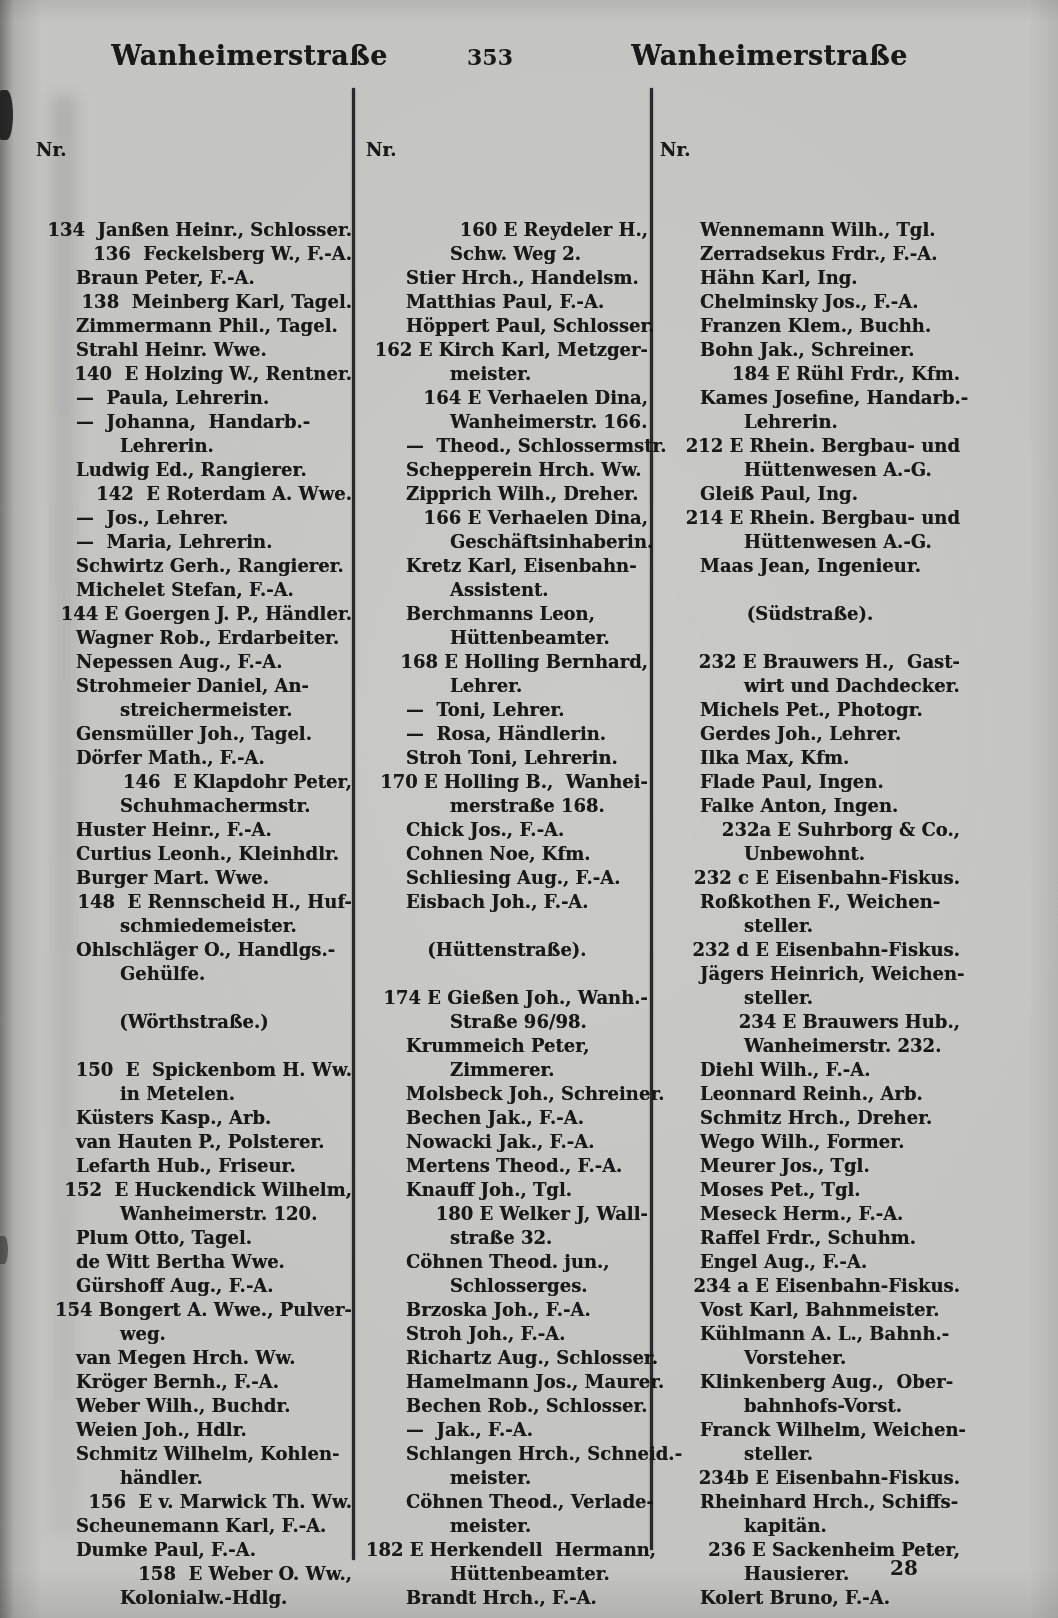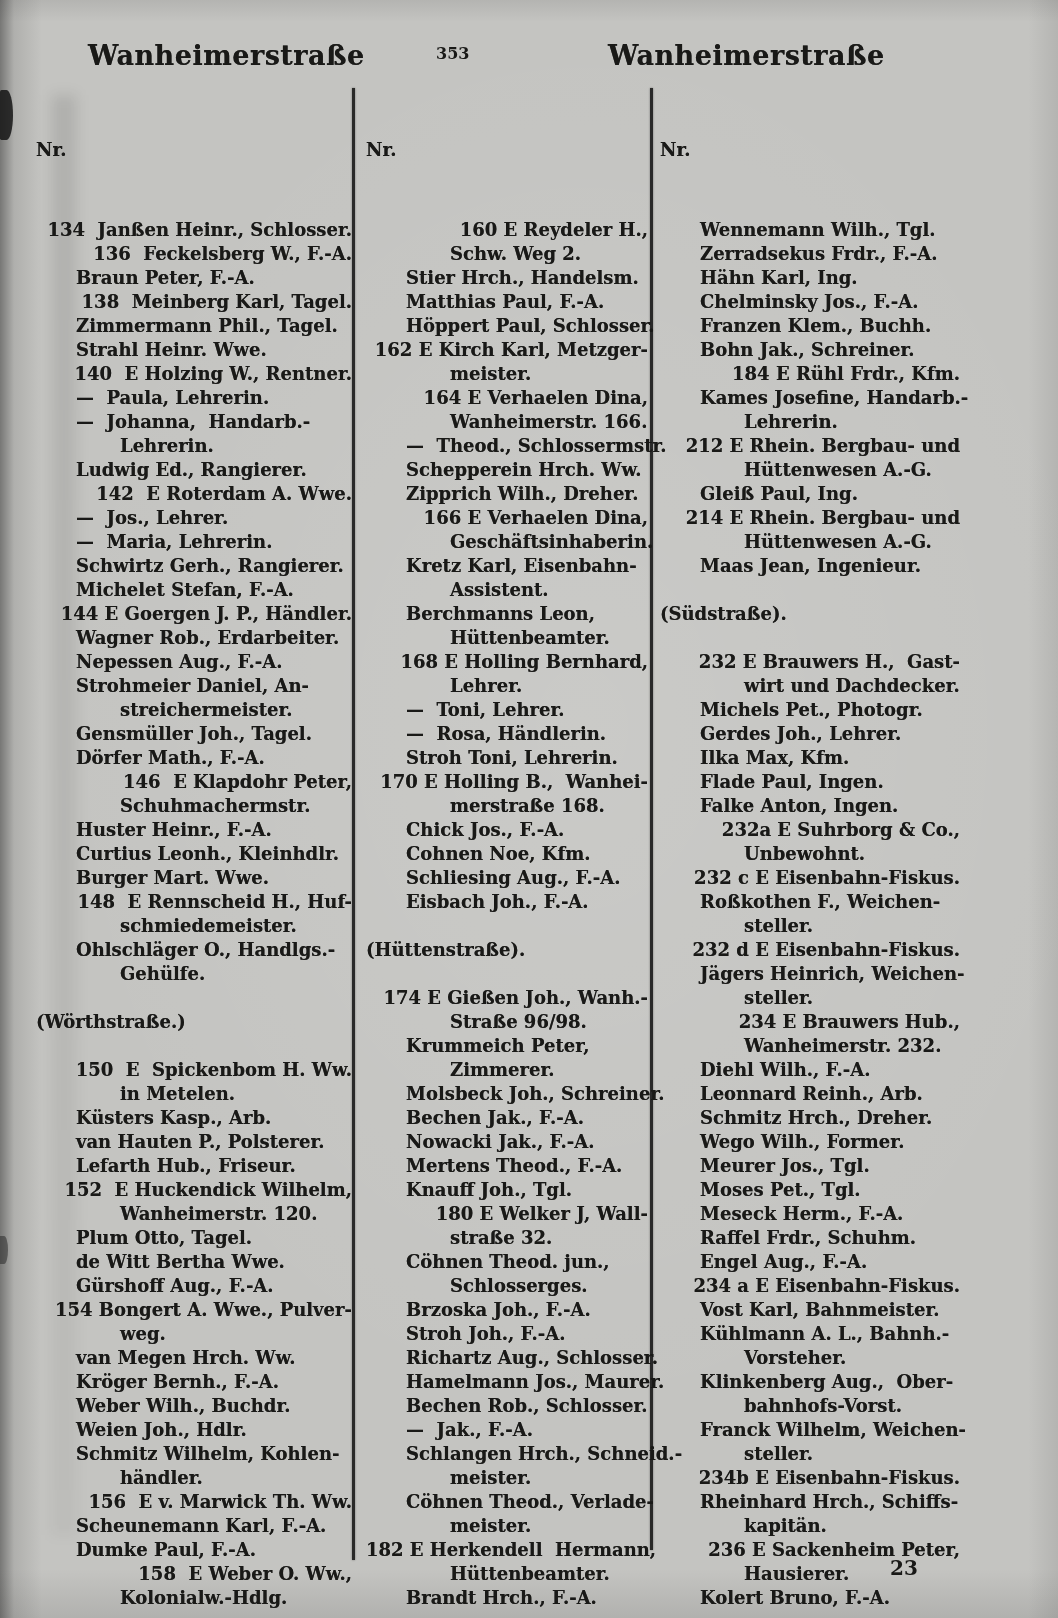--- a/index.html
+++ b/index.html
@@ -16,7 +16,7 @@
     font-weight:700;
   }
   .sheet{position:absolute;inset:0;}
-  .hdr-title{position:absolute;top:40px;font-size:27px;letter-spacing:0.5px;text-align:left;
+  .hdr-title{position:absolute;top:40px;font-size:27px;letter-spacing:0.5px;text-align:right;
     text-shadow:0 0 0.5px rgba(20,20,20,0.7);}
   .hdr-left{left:88px;width:300px;}
   .hdr-right{left:608px;width:300px;}

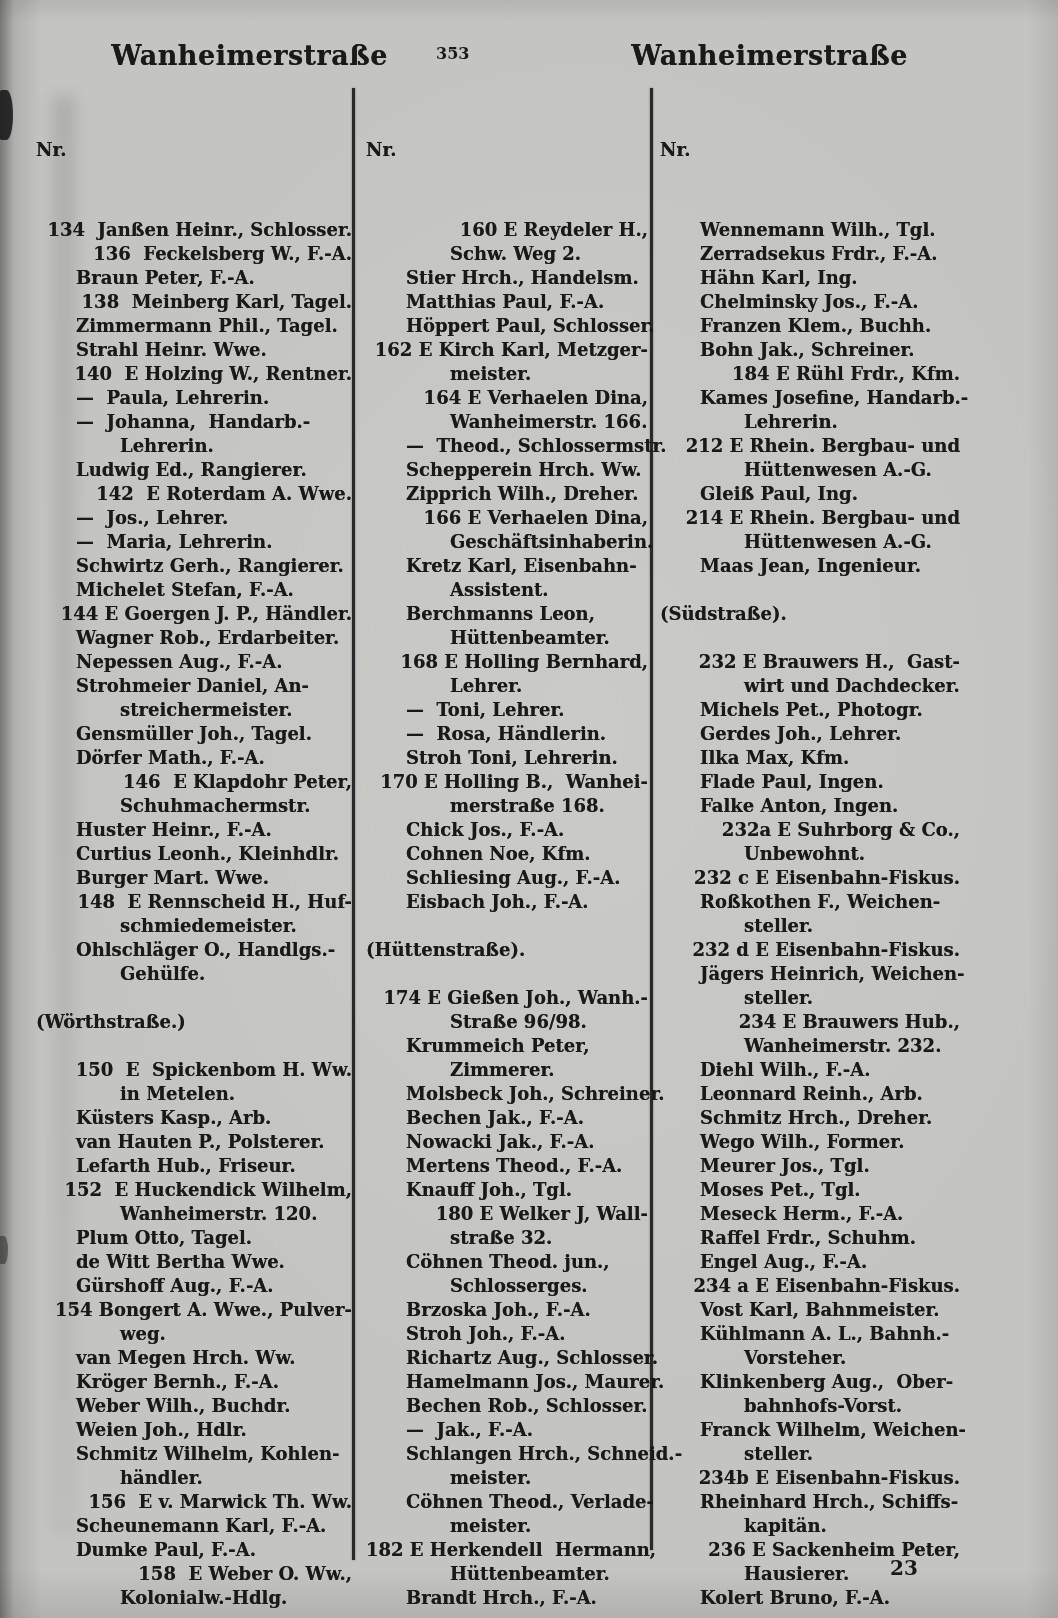--- a/index.html
+++ b/index.html
@@ -20,7 +20,7 @@
     text-shadow:0 0 0.5px rgba(20,20,20,0.7);}
   .hdr-left{left:88px;width:300px;}
   .hdr-right{left:608px;width:300px;}
-  .hdr-page{position:absolute;top:44px;left:436px;width:140px;font-size:16px;text-align:left;}
+  .hdr-page{position:absolute;top:44px;left:420px;width:140px;font-size:22px;text-align:center;}
   .col{position:absolute;top:90px;font-size:18px;line-height:24px;white-space:pre;}
   .col-1{left:36px;width:316px;}
   .col-2{left:366px;width:282px;}

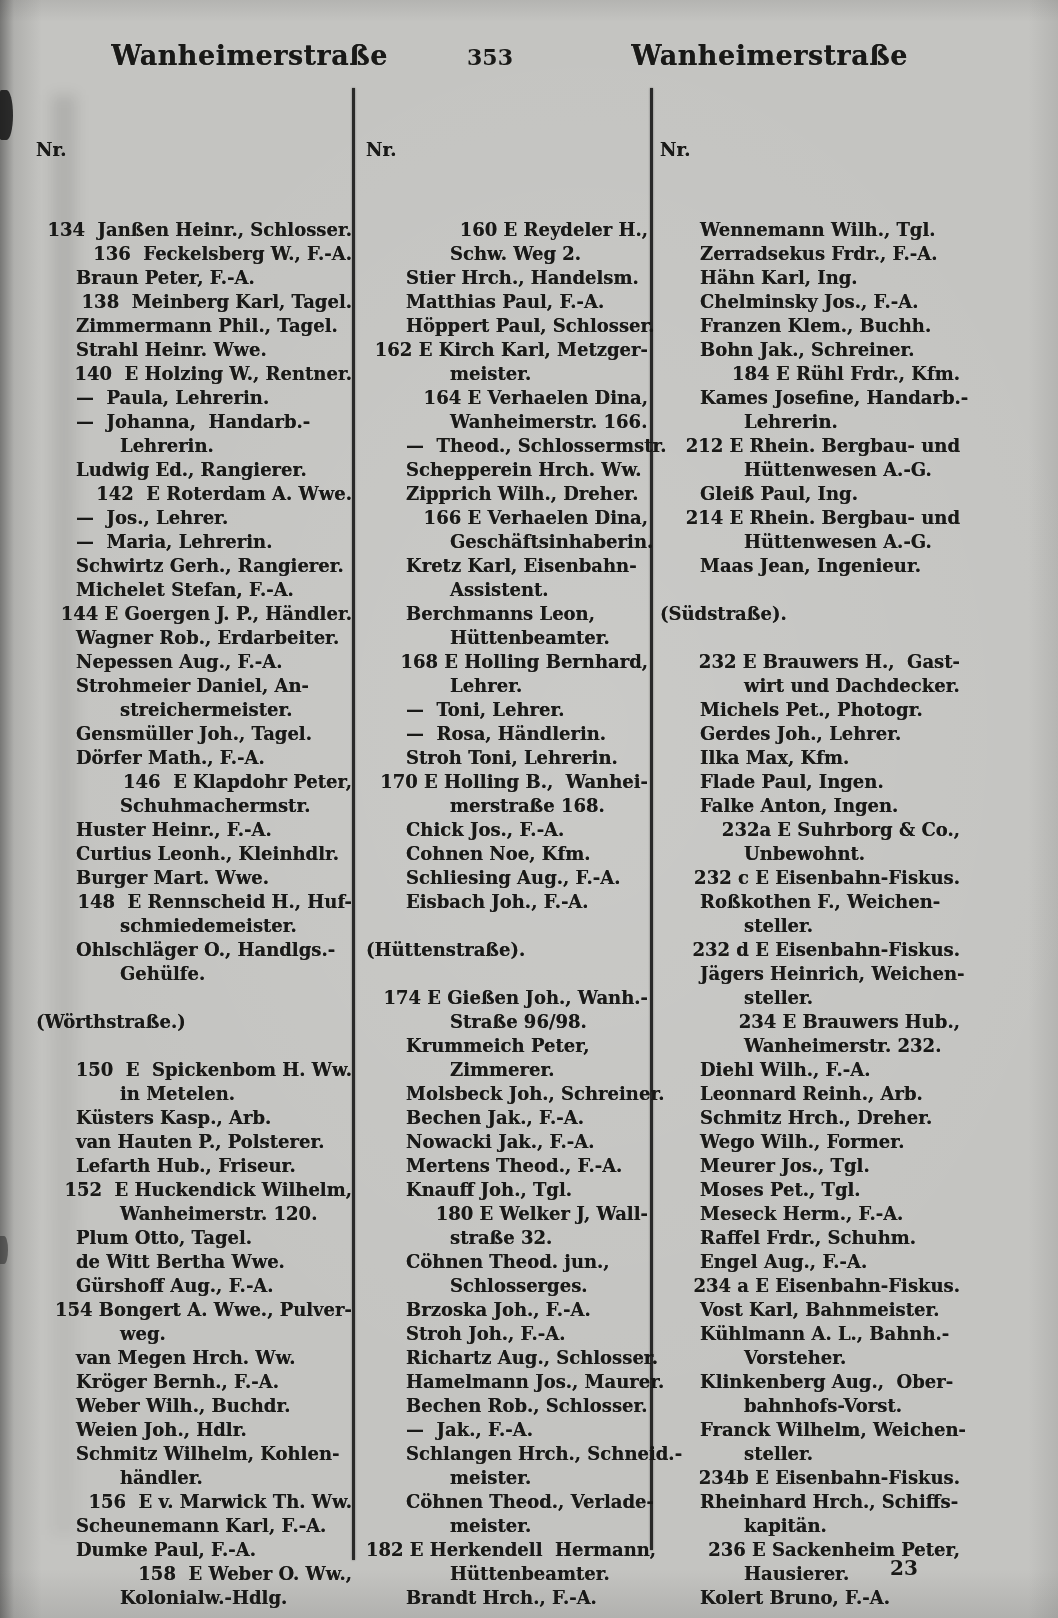--- a/index.html
+++ b/index.html
@@ -30,7 +30,7 @@
   .ind0{padding-left:0;text-align:right;}
   .ind1{padding-left:40px;}
   .ind2{padding-left:84px;}
-  .center{padding-left:0;margin:24px 0;white-space:normal;}
+  .center{text-align:center;padding-left:0;margin:24px 0;white-space:normal;}
   .vrule{position:absolute;top:88px;width:3px;height:1472px;background:#141414;opacity:0.88;
     box-shadow:0 0 2px rgba(20,20,20,0.6);}
   .vrule-1{left:352px;}

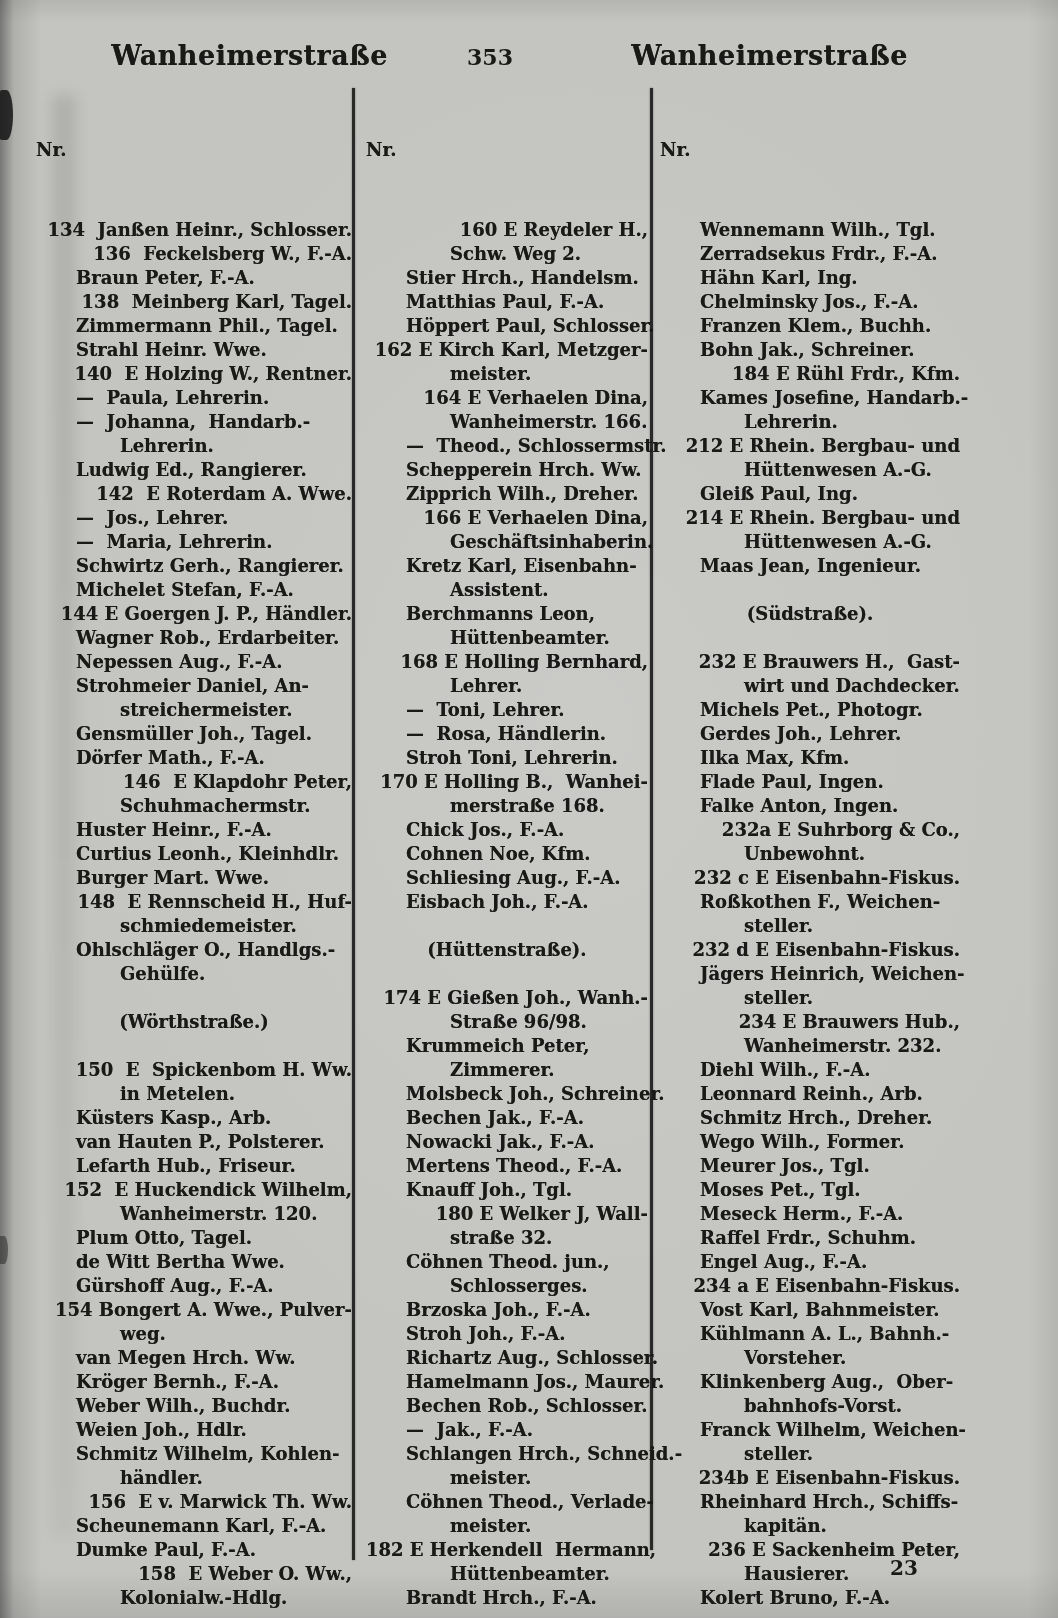--- a/index.html
+++ b/index.html
@@ -68,7 +68,7 @@
     <div class="line nr">Nr.</div>
   <div class="line ind1">Wennemann Wilh., Tgl.</div><div class="line ind1">Zerradsekus Frdr., F.-A.</div><div class="line ind1">Hähn Karl, Ing.</div><div class="line ind1">Chelminsky Jos., F.-A.</div><div class="line ind1">Franzen Klem., Buchh.</div><div class="line ind1">Bohn Jak., Schreiner.</div><div class="line ind0">184 E Rühl Frdr., Kfm.</div><div class="line ind1">Kames Josefine, Handarb.-</div><div class="line ind2">Lehrerin.</div><div class="line ind0">212 E Rhein. Bergbau- und</div><div class="line ind2">Hüttenwesen A.-G.</div><div class="line ind1">Gleiß Paul, Ing.</div><div class="line ind0">214 E Rhein. Bergbau- und</div><div class="line ind2">Hüttenwesen A.-G.</div><div class="line ind1">Maas Jean, Ingenieur.</div><div class="line center">(Südstraße).</div><div class="line ind0">232 E Brauwers H.,  Gast-</div><div class="line ind2">wirt und Dachdecker.</div><div class="line ind1">Michels Pet., Photogr.</div><div class="line ind1">Gerdes Joh., Lehrer.</div><div class="line ind1">Ilka Max, Kfm.</div><div class="line ind1">Flade Paul, Ingen.</div><div class="line ind1">Falke Anton, Ingen.</div><div class="line ind0">232a E Suhrborg &amp; Co.,</div><div class="line ind2">Unbewohnt.</div><div class="line ind0">232 c E Eisenbahn-Fiskus.</div><div class="line ind1">Roßkothen F., Weichen-</div><div class="line ind2">steller.</div><div class="line ind0">232 d E Eisenbahn-Fiskus.</div><div class="line ind1">Jägers Heinrich, Weichen-</div><div class="line ind2">steller.</div><div class="line ind0">234 E Brauwers Hub.,</div><div class="line ind2">Wanheimerstr. 232.</div><div class="line ind1">Diehl Wilh., F.-A.</div><div class="line ind1">Leonnard Reinh., Arb.</div><div class="line ind1">Schmitz Hrch., Dreher.</div><div class="line ind1">Wego Wilh., Former.</div><div class="line ind1">Meurer Jos., Tgl.</div><div class="line ind1">Moses Pet., Tgl.</div><div class="line ind1">Meseck Herm., F.-A.</div><div class="line ind1">Raffel Frdr., Schuhm.</div><div class="line ind1">Engel Aug., F.-A.</div><div class="line ind0">234 a E Eisenbahn-Fiskus.</div><div class="line ind1">Vost Karl, Bahnmeister.</div><div class="line ind1">Kühlmann A. L., Bahnh.-</div><div class="line ind2">Vorsteher.</div><div class="line ind1">Klinkenberg Aug.,  Ober-</div><div class="line ind2">bahnhofs-Vorst.</div><div class="line ind1">Franck Wilhelm, Weichen-</div><div class="line ind2">steller.</div><div class="line ind0">234b E Eisenbahn-Fiskus.</div><div class="line ind1">Rheinhard Hrch., Schiffs-</div><div class="line ind2">kapitän.</div><div class="line ind0">236 E Sackenheim Peter,</div><div class="line ind2">Hausierer.</div><div class="line ind1">Kolert Bruno, F.-A.</div></div>
 
-  <div class="sig">23</div>
+  <div class="sig">28</div>
 </div>
 
 </body></html>

